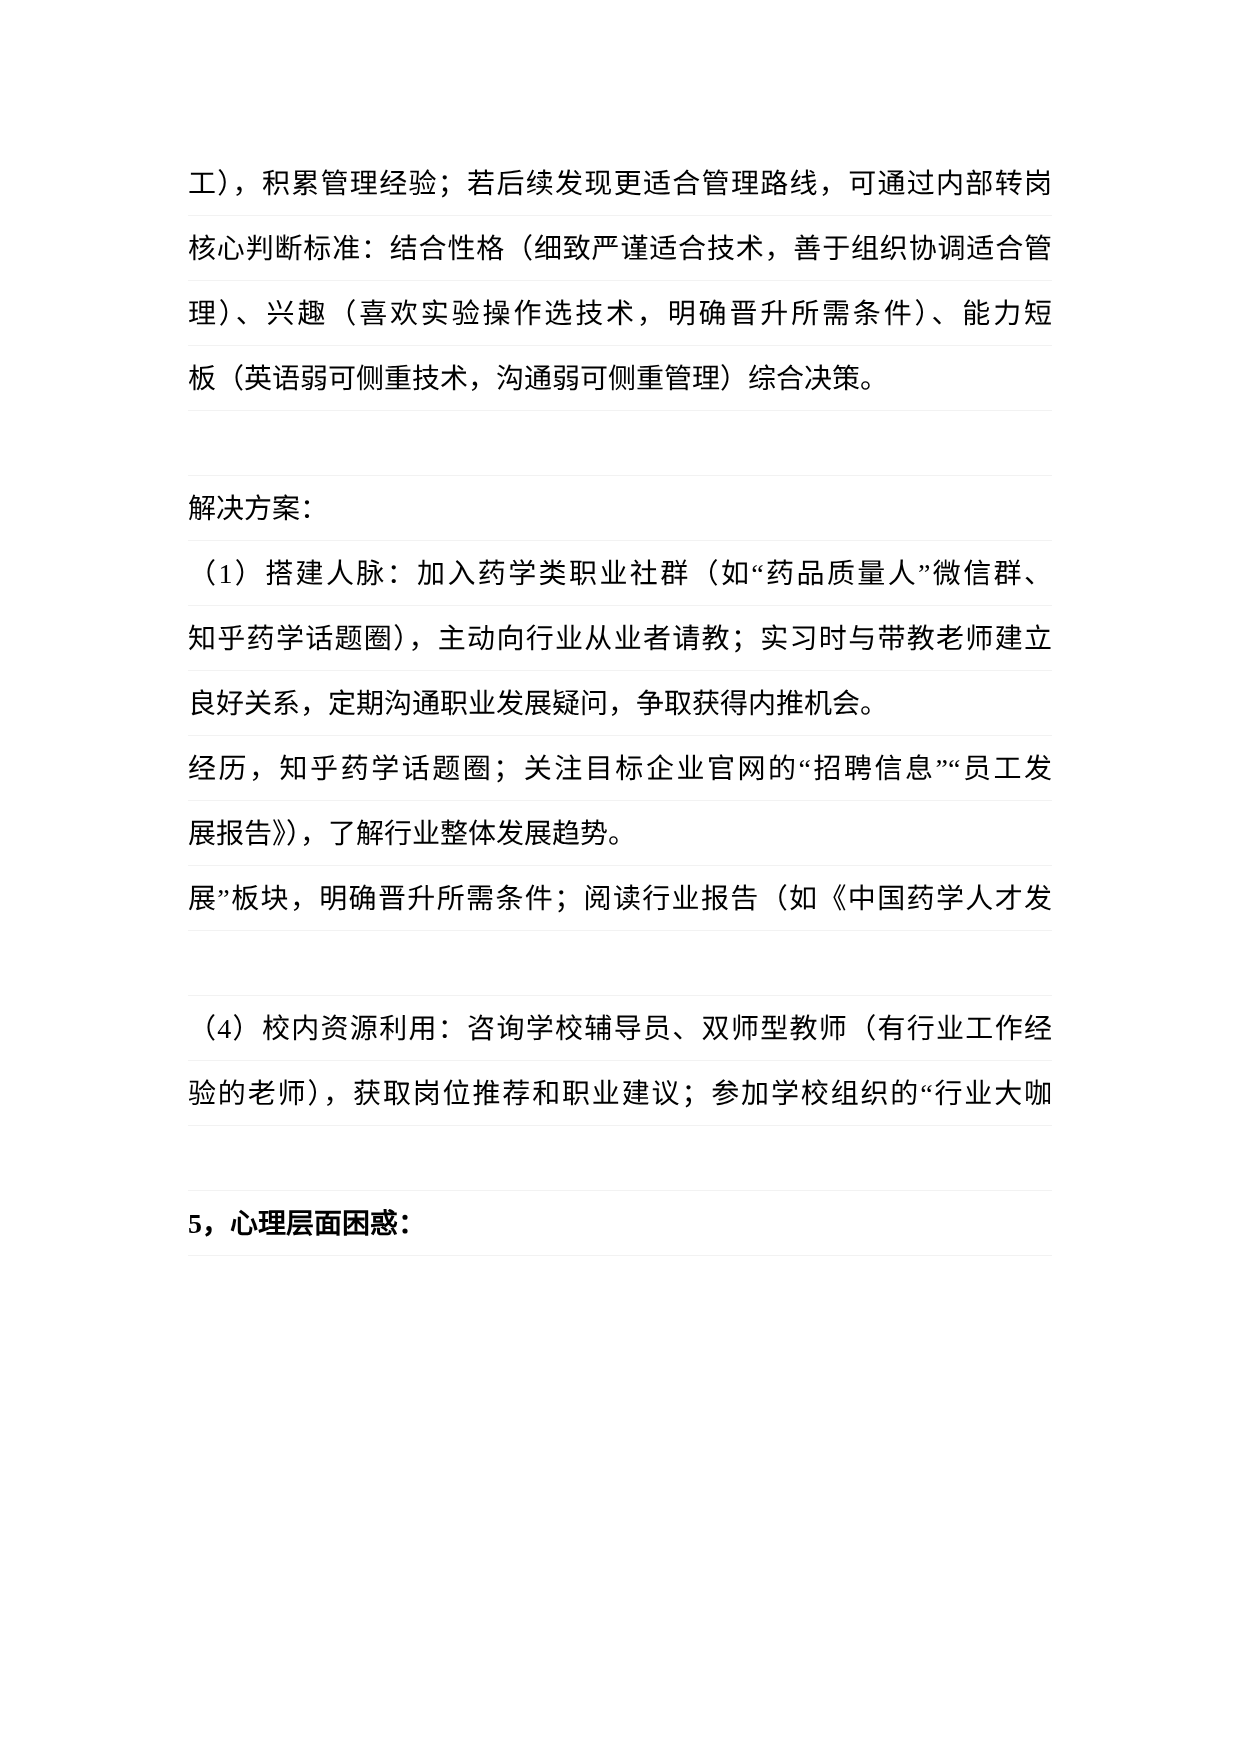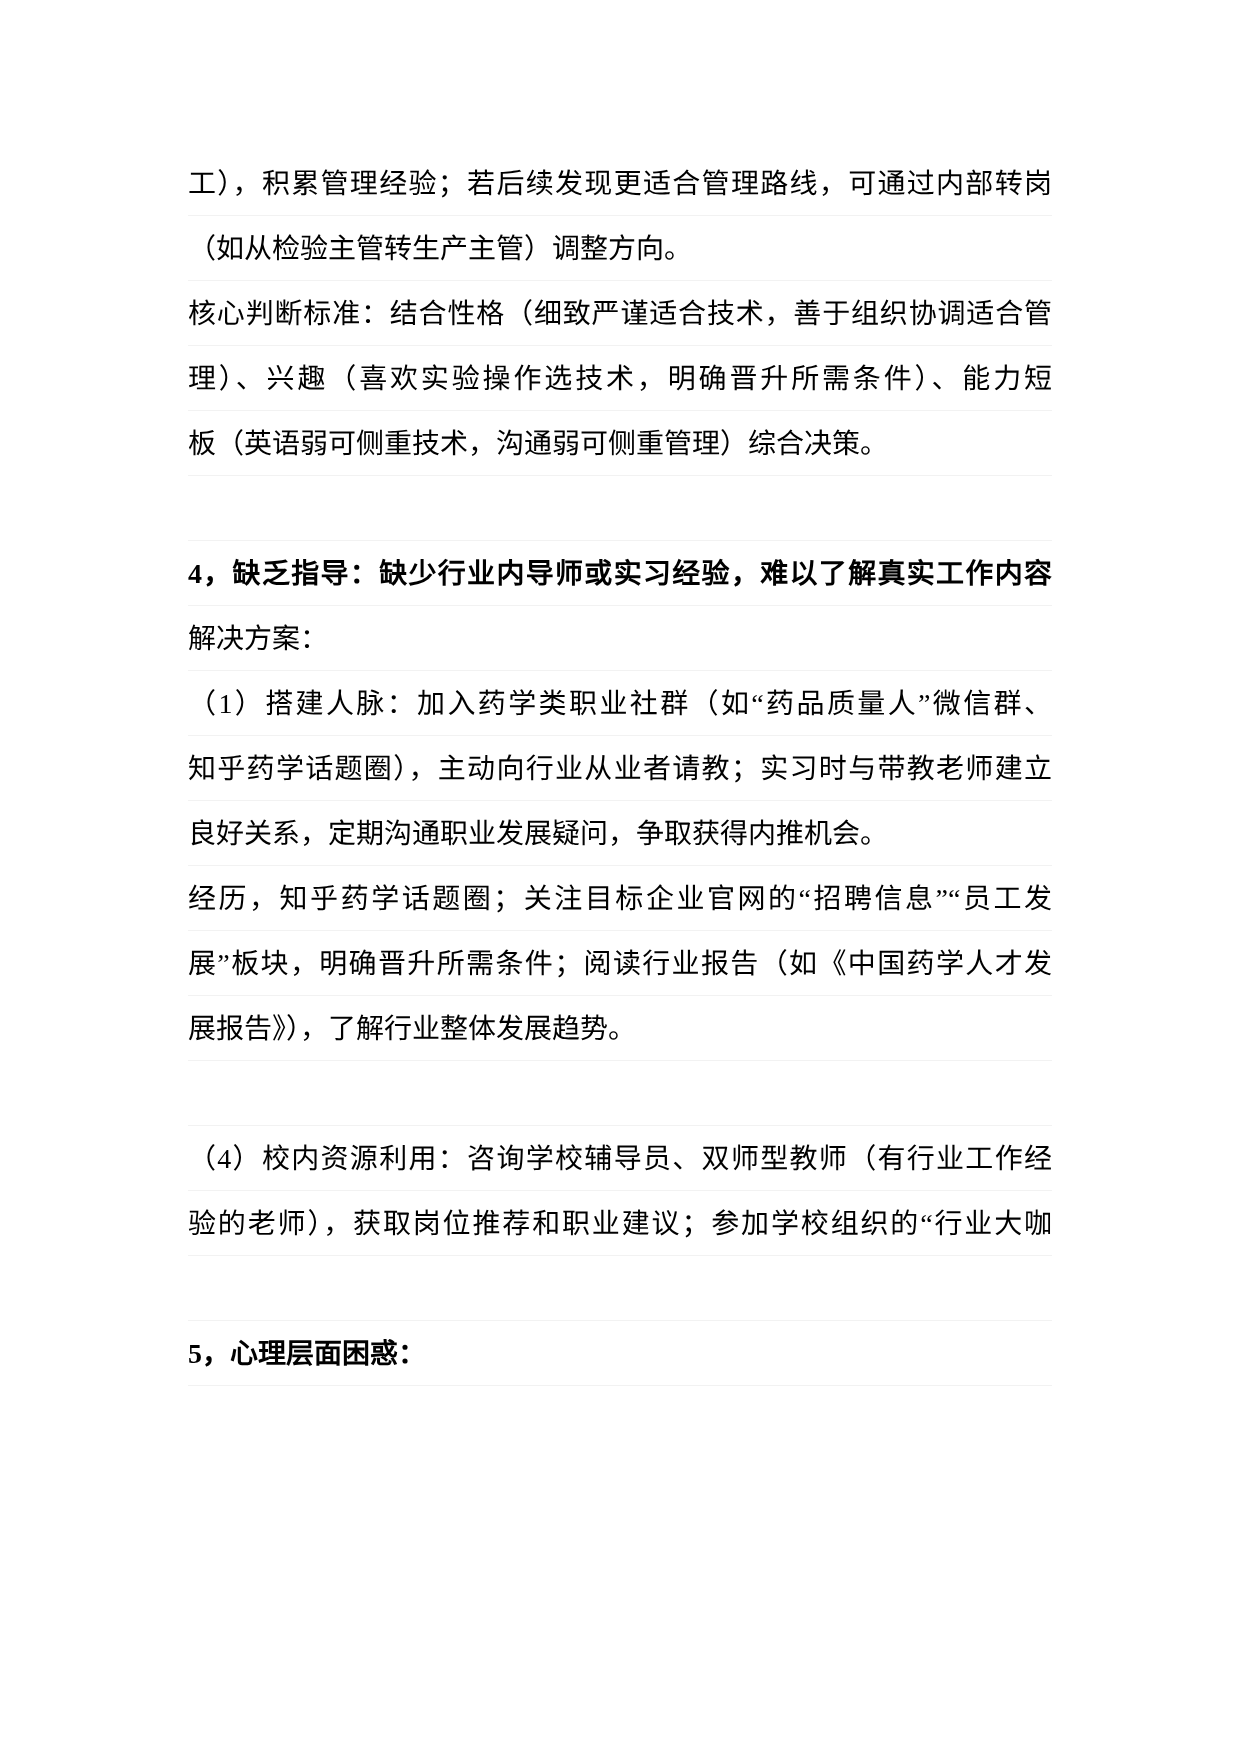--- a/index.html
+++ b/index.html
@@ -49,7 +49,6 @@
 <div class="page">
   <div class="text-col">
     <div class="ln">工），积累管理经验；若后续发现更适合管理路线，可通过内部转岗</div>
-    <div class="ln end">（如从检验主管转生产主管）调整方向。</div>
     <div class="ln">核心判断标准：结合性格（细致严谨适合技术，善于组织协调适合管</div>
     <div class="ln">理）、兴趣（喜欢实验操作选技术，明确晋升所需条件）、能力短</div>
     <div class="ln end">板（英语弱可侧重技术，沟通弱可侧重管理）综合决策。</div>

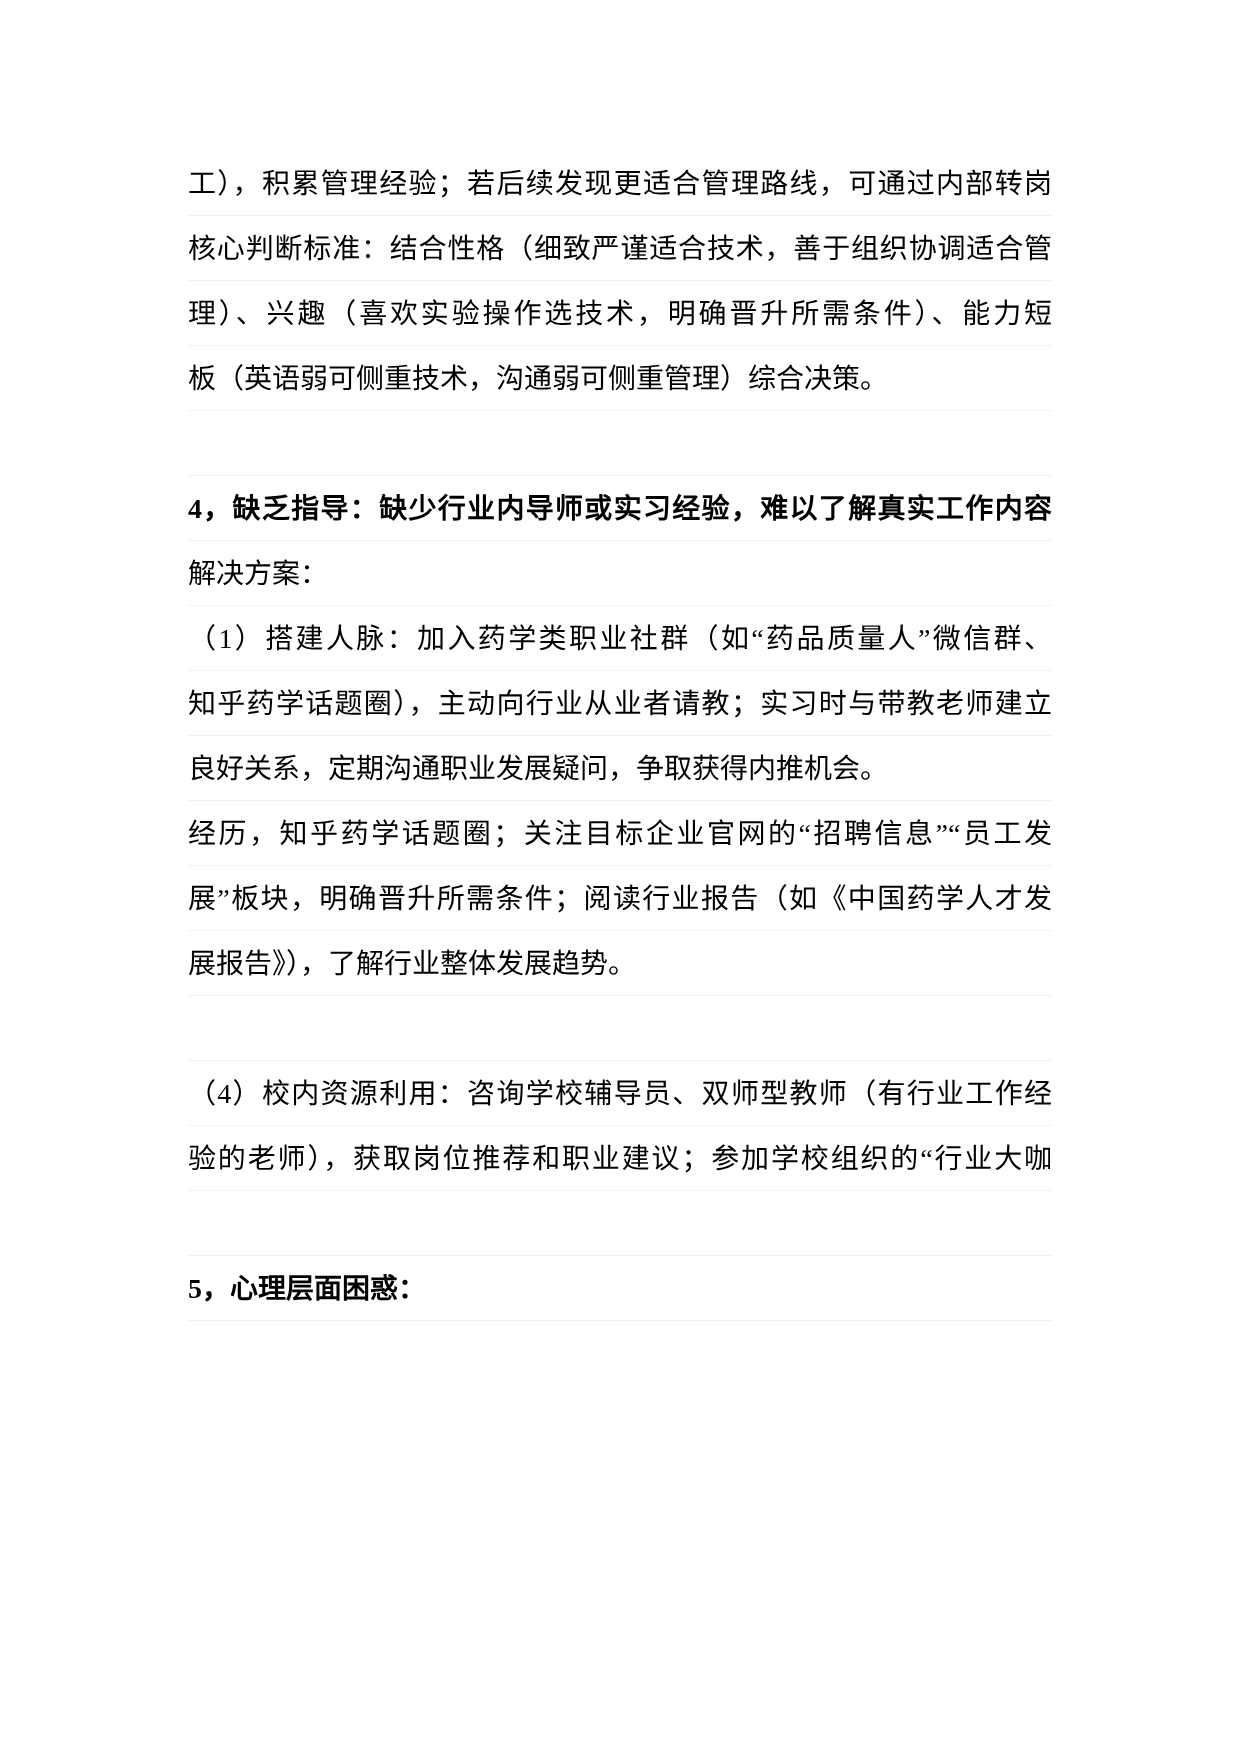--- a/index.html
+++ b/index.html
@@ -53,7 +53,6 @@
     <div class="ln">理）、兴趣（喜欢实验操作选技术，明确晋升所需条件）、能力短</div>
     <div class="ln end">板（英语弱可侧重技术，沟通弱可侧重管理）综合决策。</div>
     <div class="ln blank"></div>
-    <div class="ln bold">4，缺乏指导：缺少行业内导师或实习经验，难以了解真实工作内容</div>
     <div class="ln end">解决方案：</div>
     <div class="ln">（1）搭建人脉：加入药学类职业社群（如“药品质量人”微信群、</div>
     <div class="ln">知乎药学话题圈），主动向行业从业者请教；实习时与带教老师建立</div>

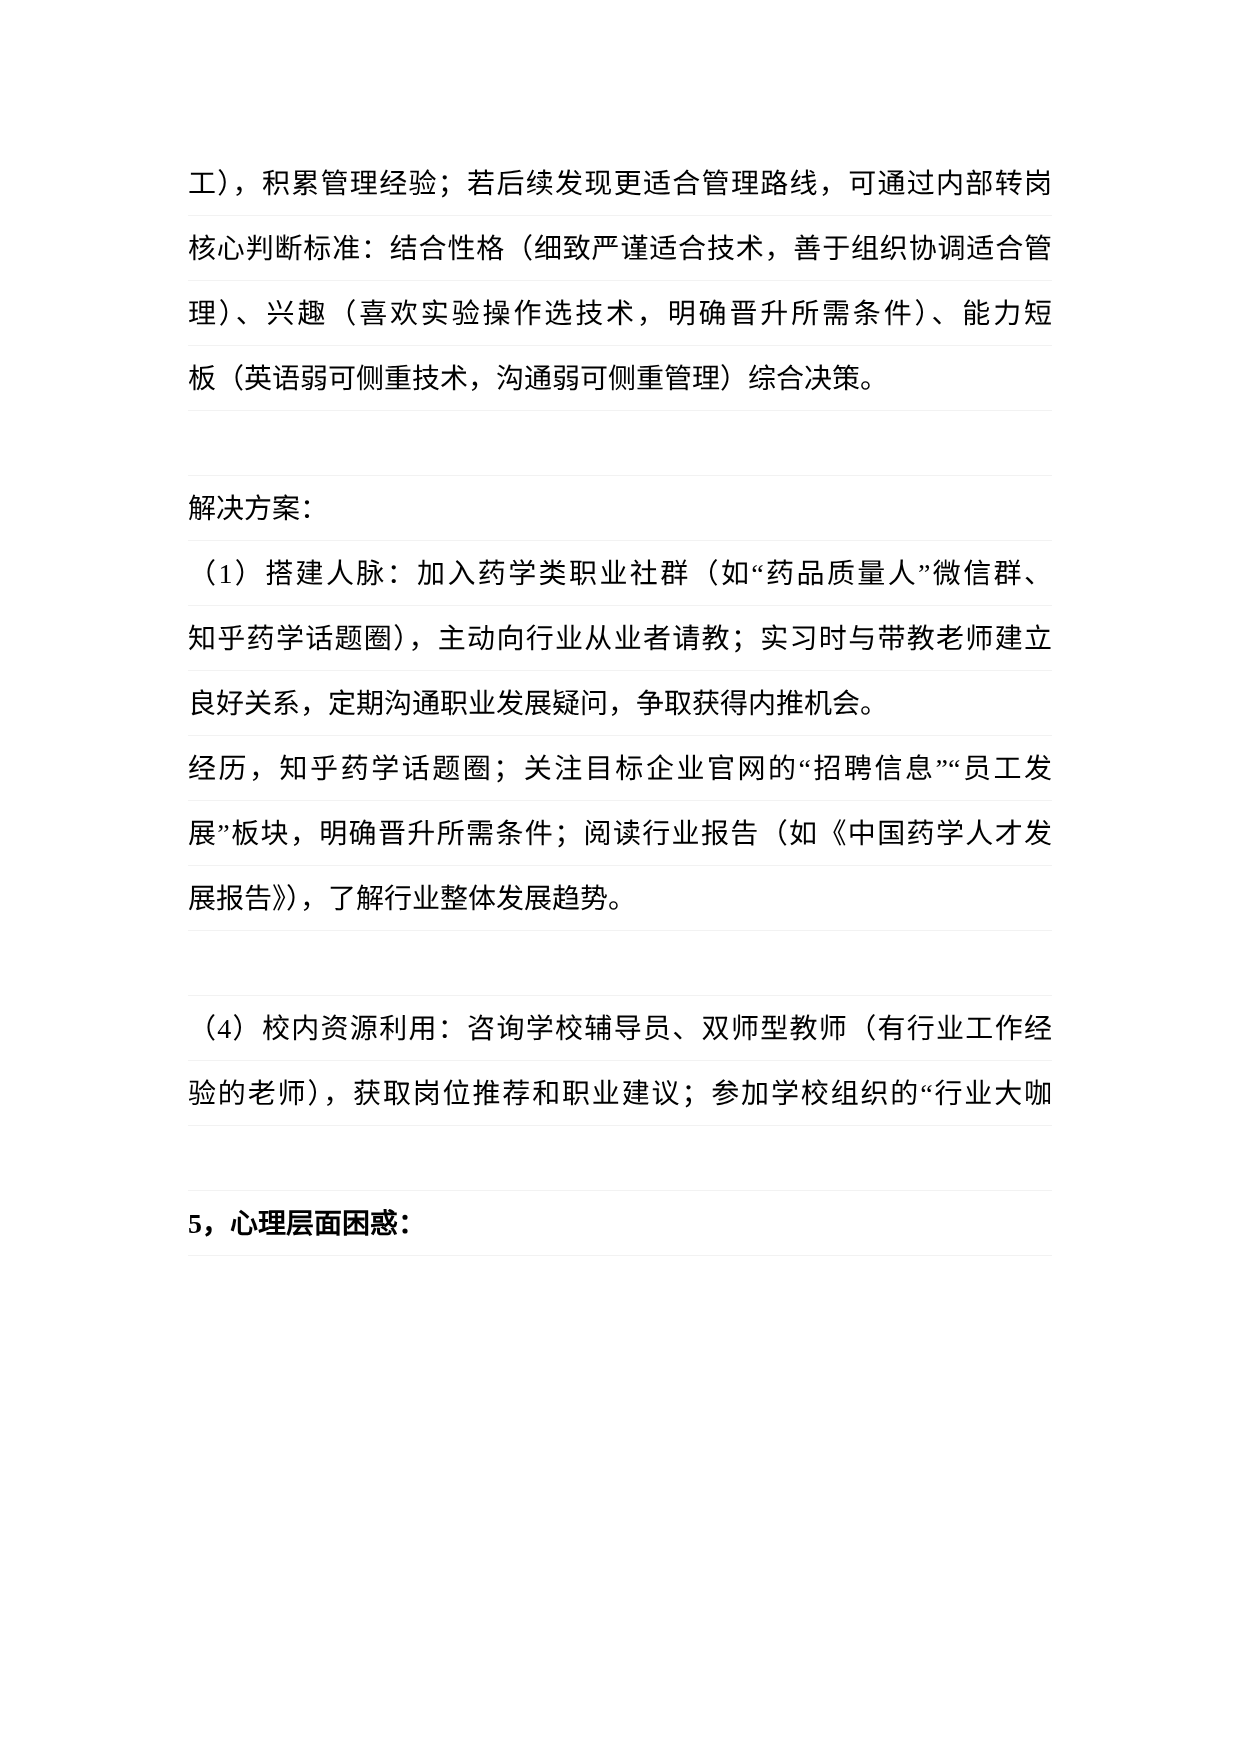--- a/index.html
+++ b/index.html
@@ -58,8 +58,8 @@
     <div class="ln">知乎药学话题圈），主动向行业从业者请教；实习时与带教老师建立</div>
     <div class="ln end">良好关系，定期沟通职业发展疑问，争取获得内推机会。</div>
     <div class="ln">经历，知乎药学话题圈；关注目标企业官网的“招聘信息”“员工发</div>
+    <div class="ln end">展报告》），了解行业整体发展趋势。</div>
     <div class="ln">展”板块，明确晋升所需条件；阅读行业报告（如《中国药学人才发</div>
-    <div class="ln end">展报告》），了解行业整体发展趋势。</div>
     <div class="ln blank"></div>
     <div class="ln">（4）校内资源利用：咨询学校辅导员、双师型教师（有行业工作经</div>
     <div class="ln">验的老师），获取岗位推荐和职业建议；参加学校组织的“行业大咖</div>

